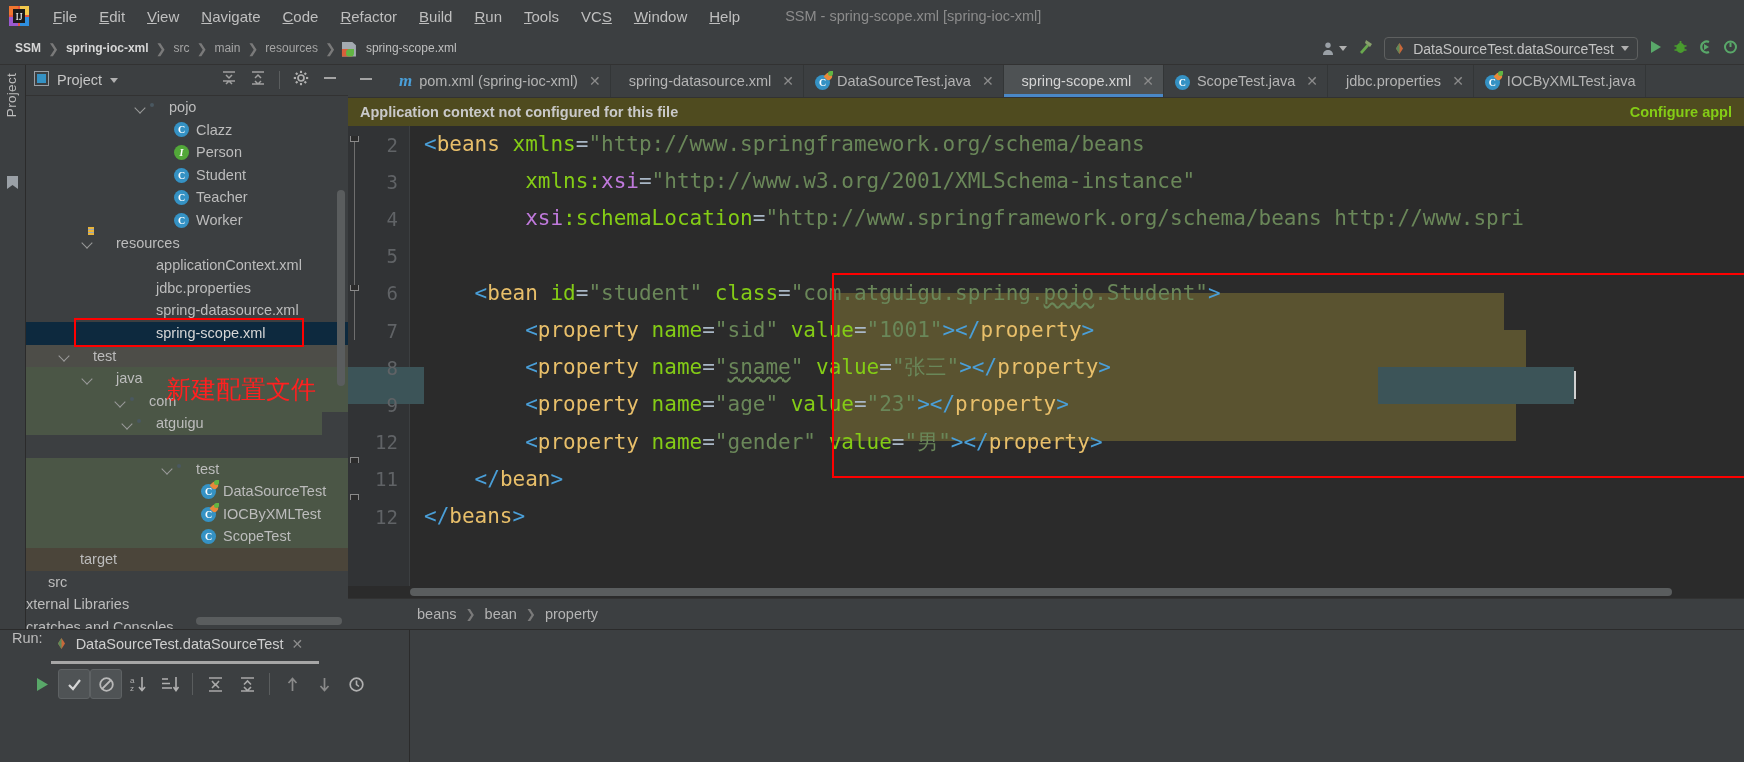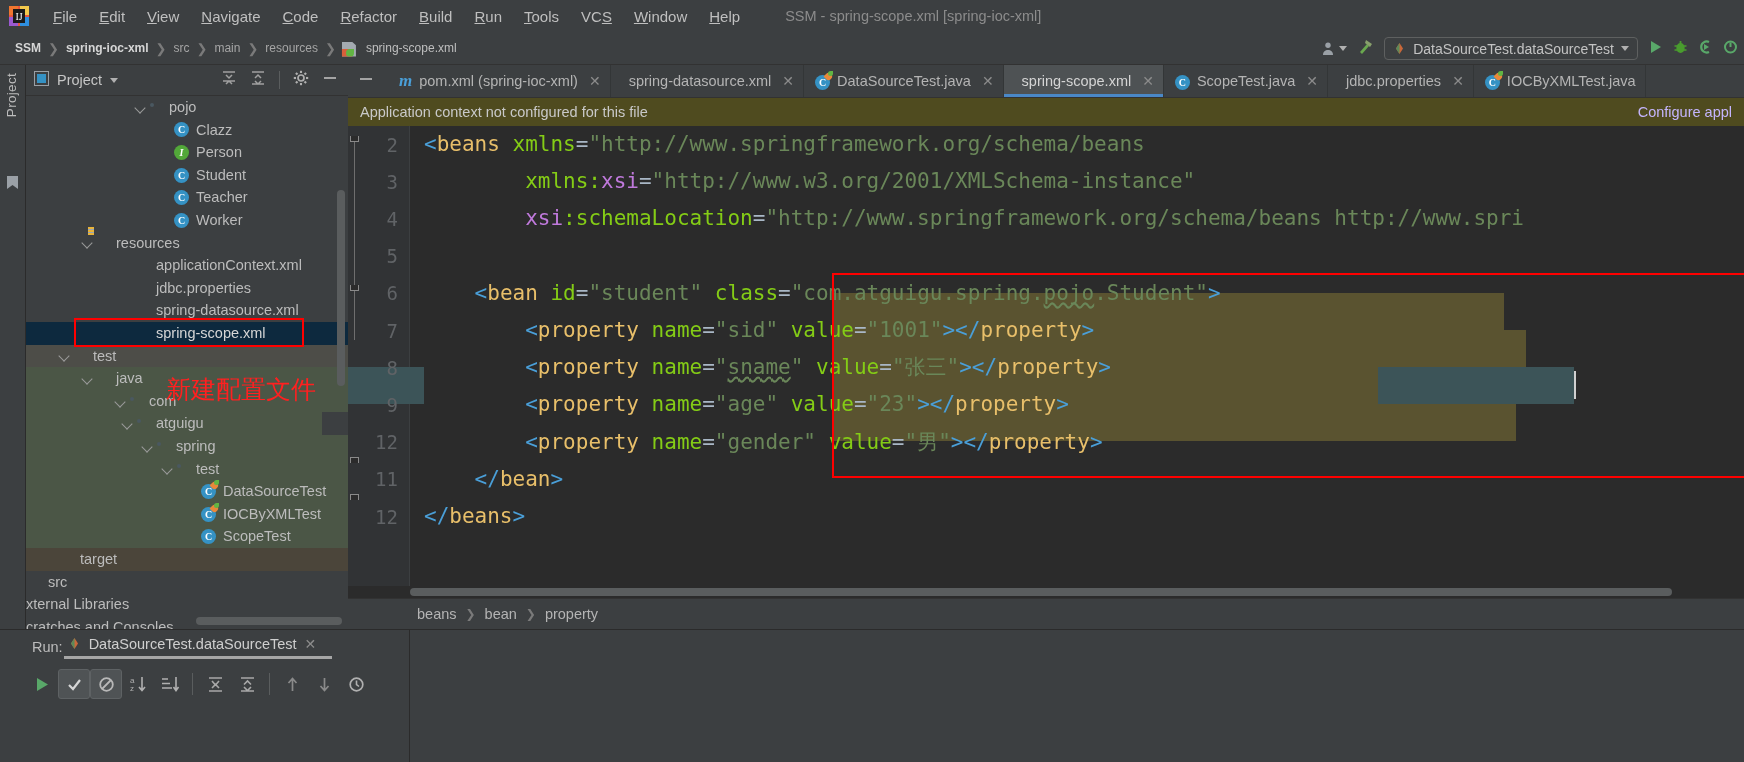--- a/index.html
+++ b/index.html
@@ -166,7 +166,7 @@
   .notifbar {
     position: absolute; top: 33px; left: 0; width: 1396px; height: 28px;
     background: #4f4b1f; display: flex; align-items: center;
-    padding: 0 12px; font-size: 14.5px; color: #c9c9c9;
+    padding: 0 12px; font-size: 14.5px; color: #c9c9c9; font-weight: bold;
   }
   .notif-link { margin-left: auto; color: #c4b5fd; white-space: nowrap; }
 

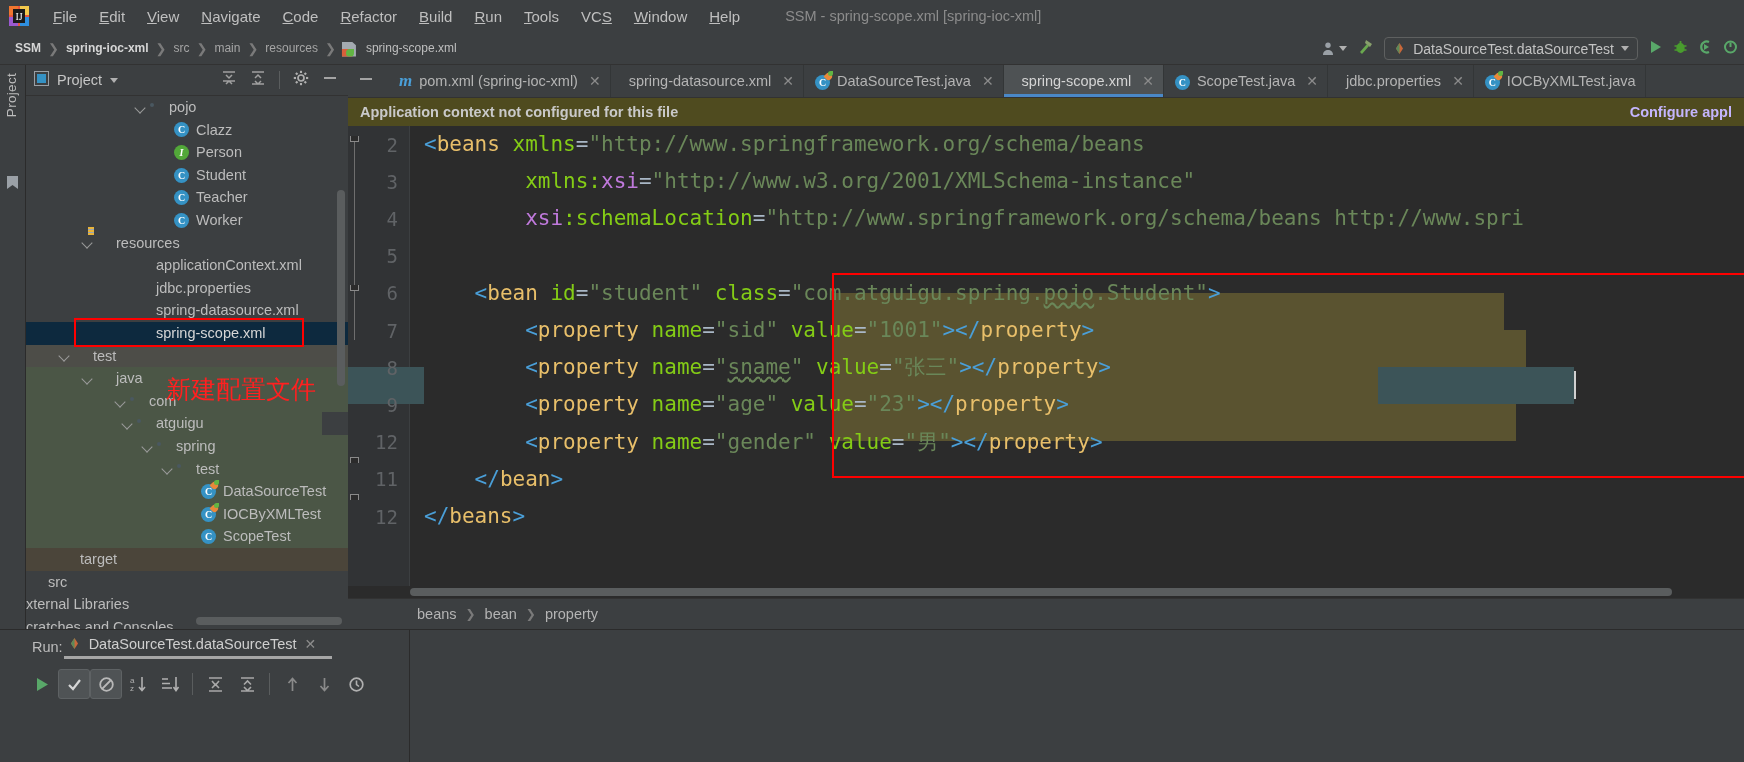--- a/index.html
+++ b/index.html
@@ -168,7 +168,7 @@
     background: #4f4b1f; display: flex; align-items: center;
     padding: 0 12px; font-size: 14.5px; color: #c9c9c9; font-weight: bold;
   }
-  .notif-link { margin-left: auto; color: #c4b5fd; white-space: nowrap; }
+  .notif-link { margin-left: auto; color: #84cc16; white-space: nowrap; }
 
   .codearea {
     position: absolute; top: 61px; left: 0; width: 1396px; height: 472px;

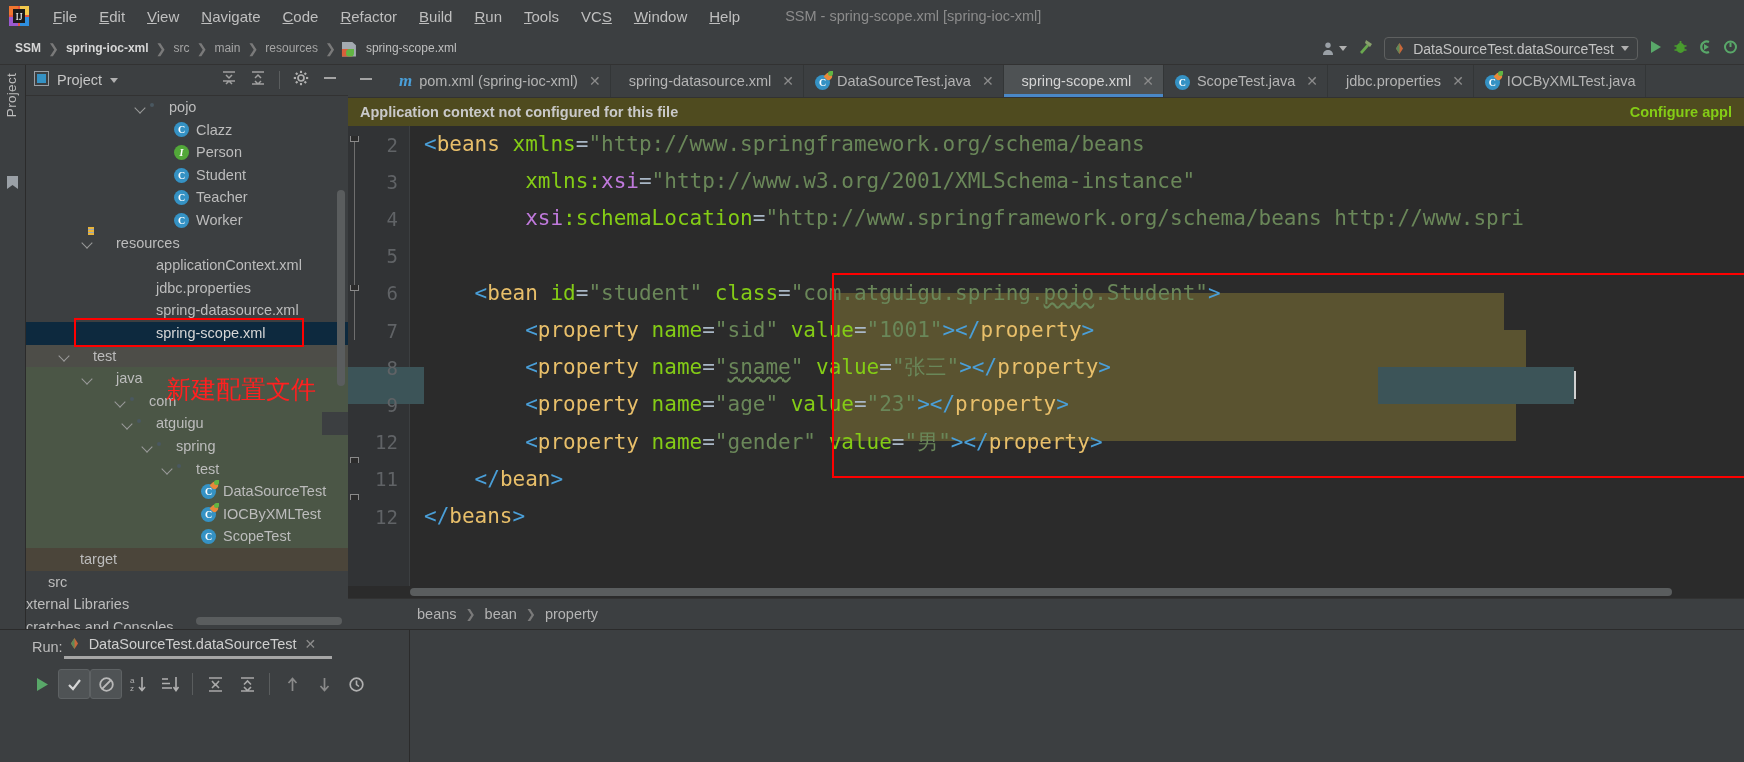--- a/index.html
+++ b/index.html
@@ -470,11 +470,6 @@
         <span class="ic"><span class="ic-folder src"></span></span>
         <span class="tx">atguigu</span>
       </div>
-      <div class="trow greenbg" style="top:339px;position:absolute;left:0;width:322px;padding-left:115px;">
-        <span class="arrow"></span>
-        <span class="ic"><span class="ic-folder src"></span></span>
-        <span class="tx">spring</span>
-      </div>
       <div class="trow greenbg" style="top:361.6px;position:absolute;left:0;width:322px;padding-left:135px;">
         <span class="arrow"></span>
         <span class="ic"><span class="ic-folder src"></span></span>

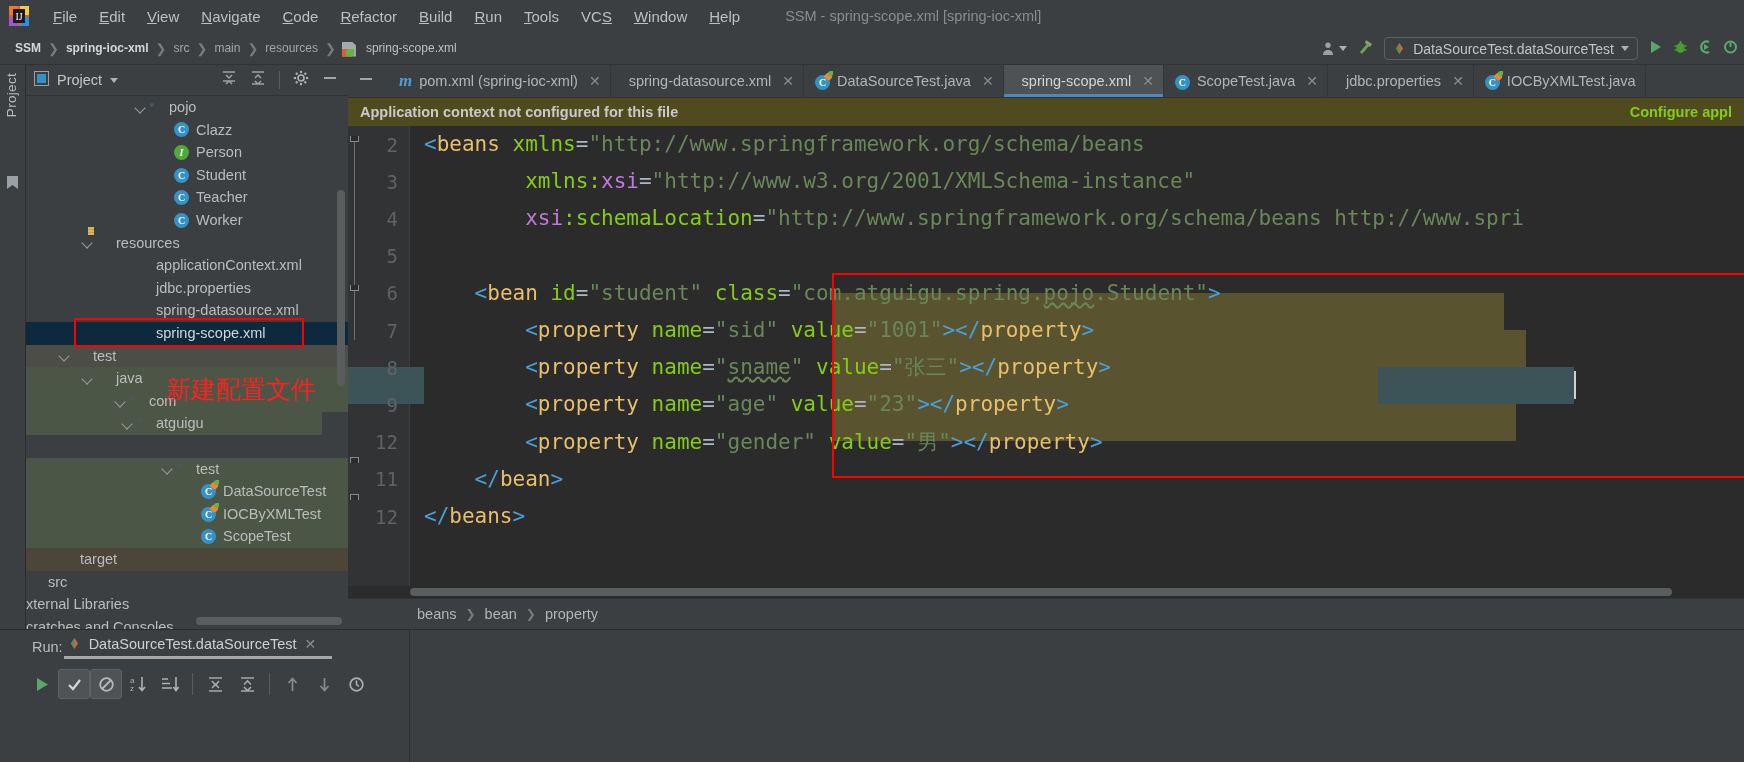--- a/index.html
+++ b/index.html
@@ -227,7 +227,7 @@
     position: absolute; left: 0; top: 629px; width: 1744px; height: 133px;
     background: #3c3f41; border-top: 1px solid #2b2b2b;
   }
-  .run-tabrow { height: 34px; display: flex; align-items: center; padding-left: 32px; gap: 1px; }
+  .run-tabrow { height: 34px; display: flex; padding-left: 12px; gap: 8px; }
   .run-label { font-size: 14.5px; color: #bcbcbc; }
   .run-tab { display:flex; align-items:center; gap:8px; font-size:14.5px; color:#cfcfcf; position:relative;
     padding: 0 4px 7px 4px; }

